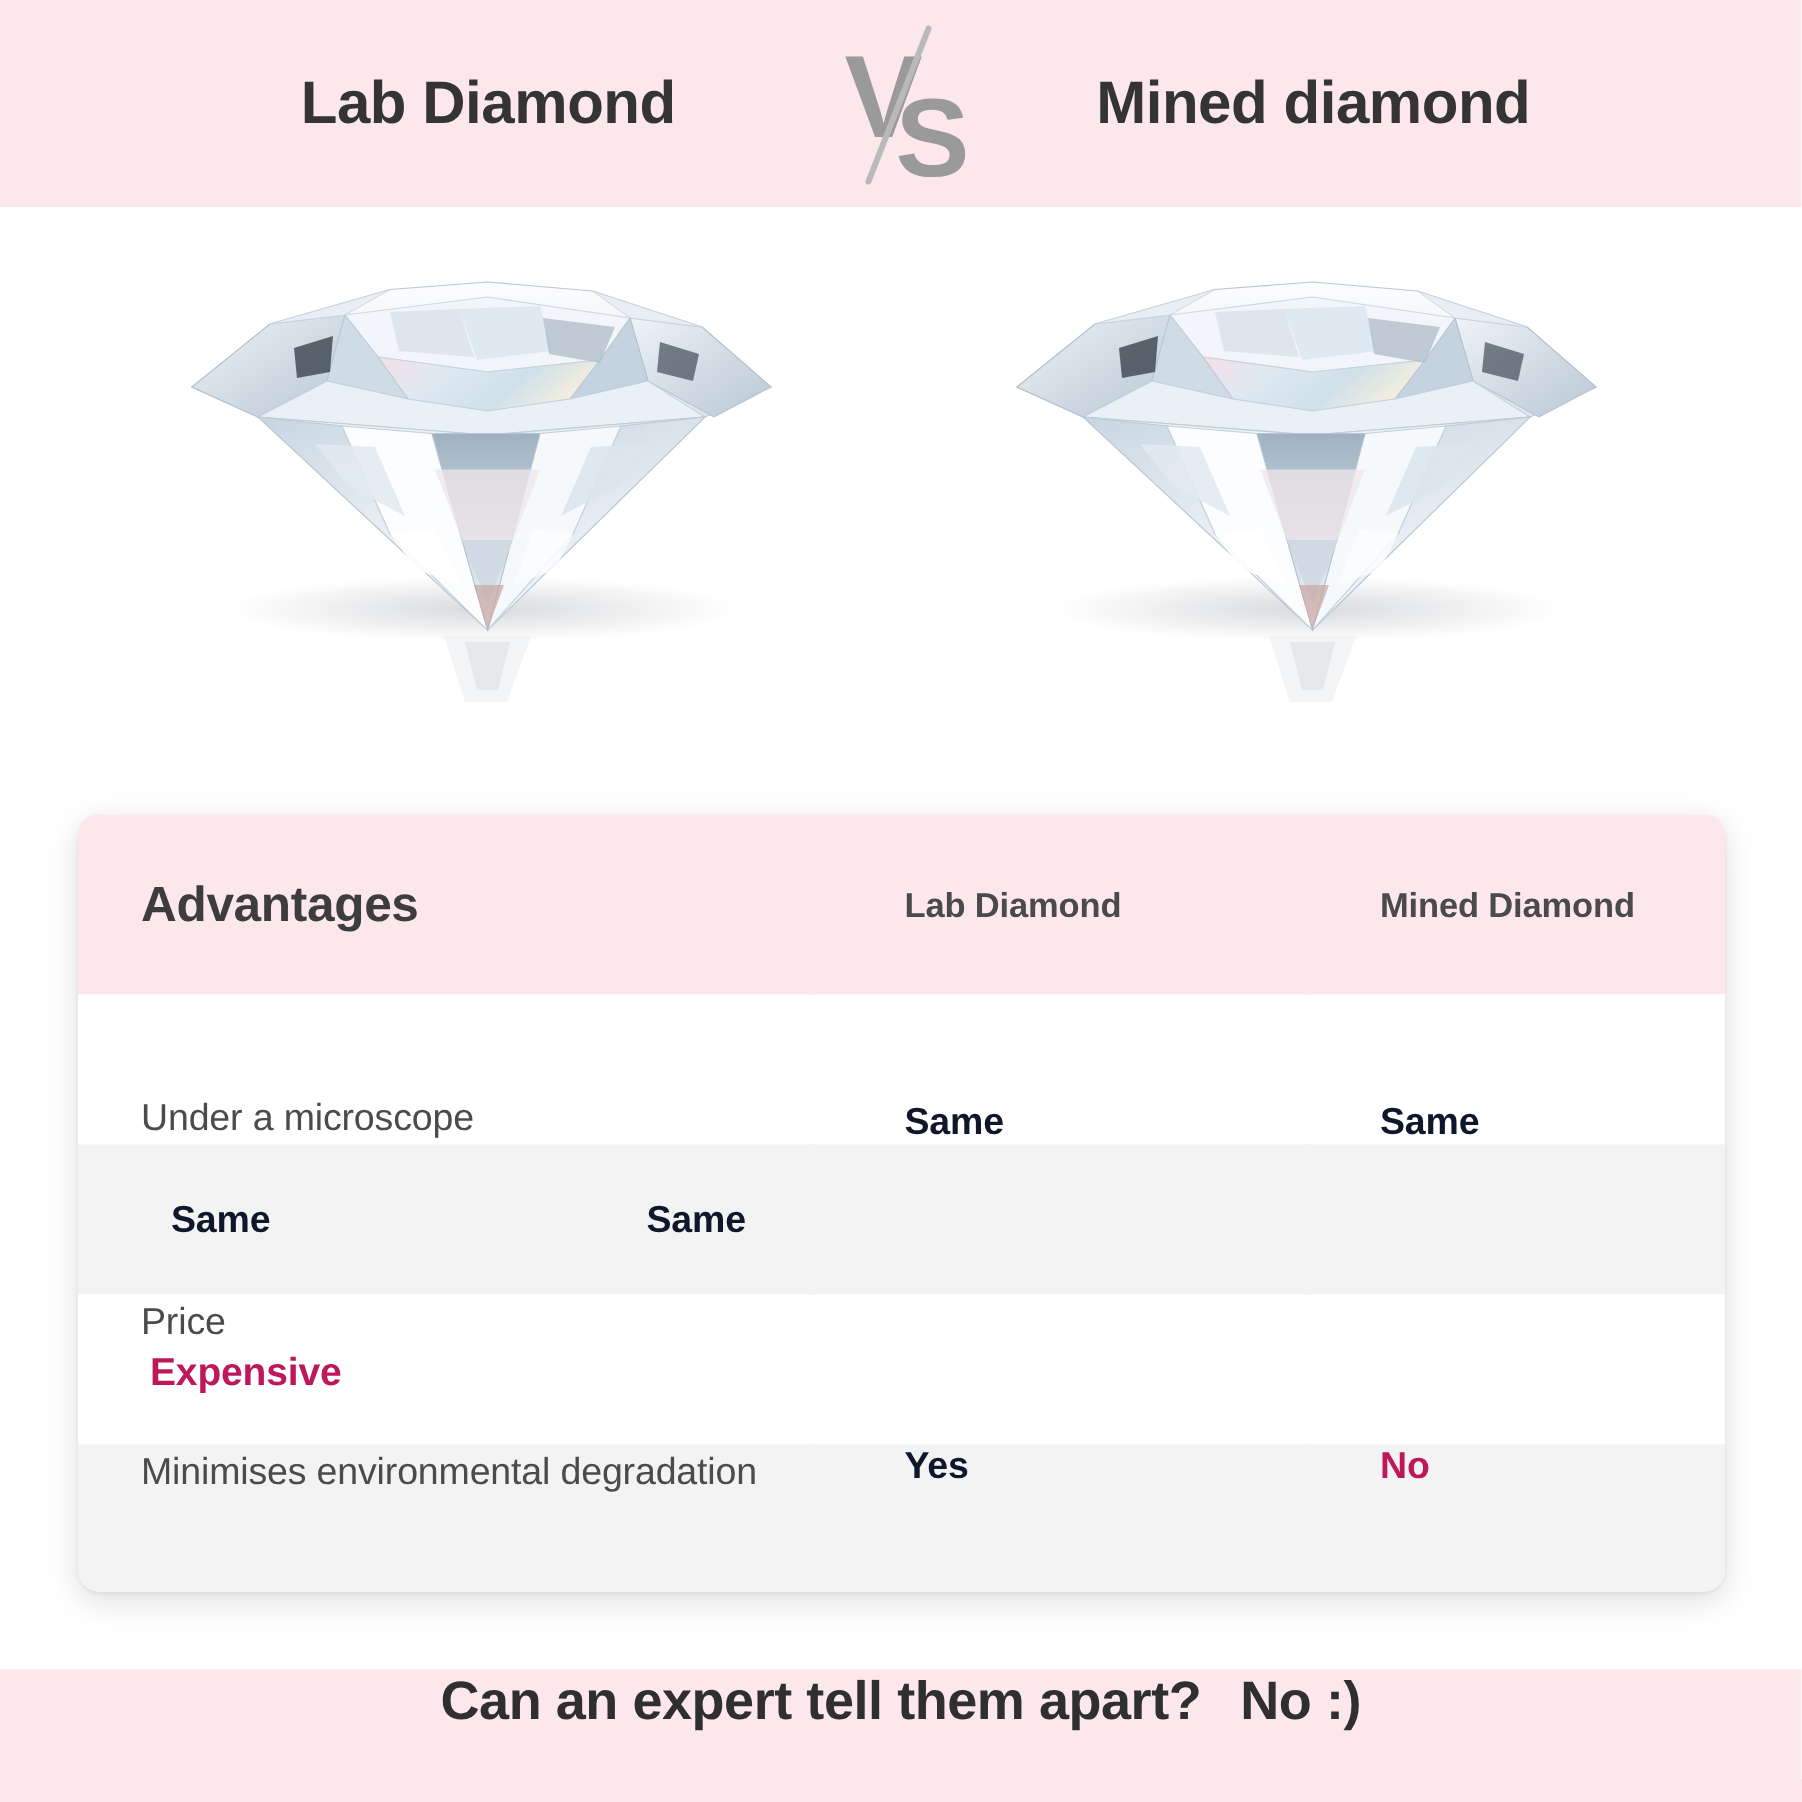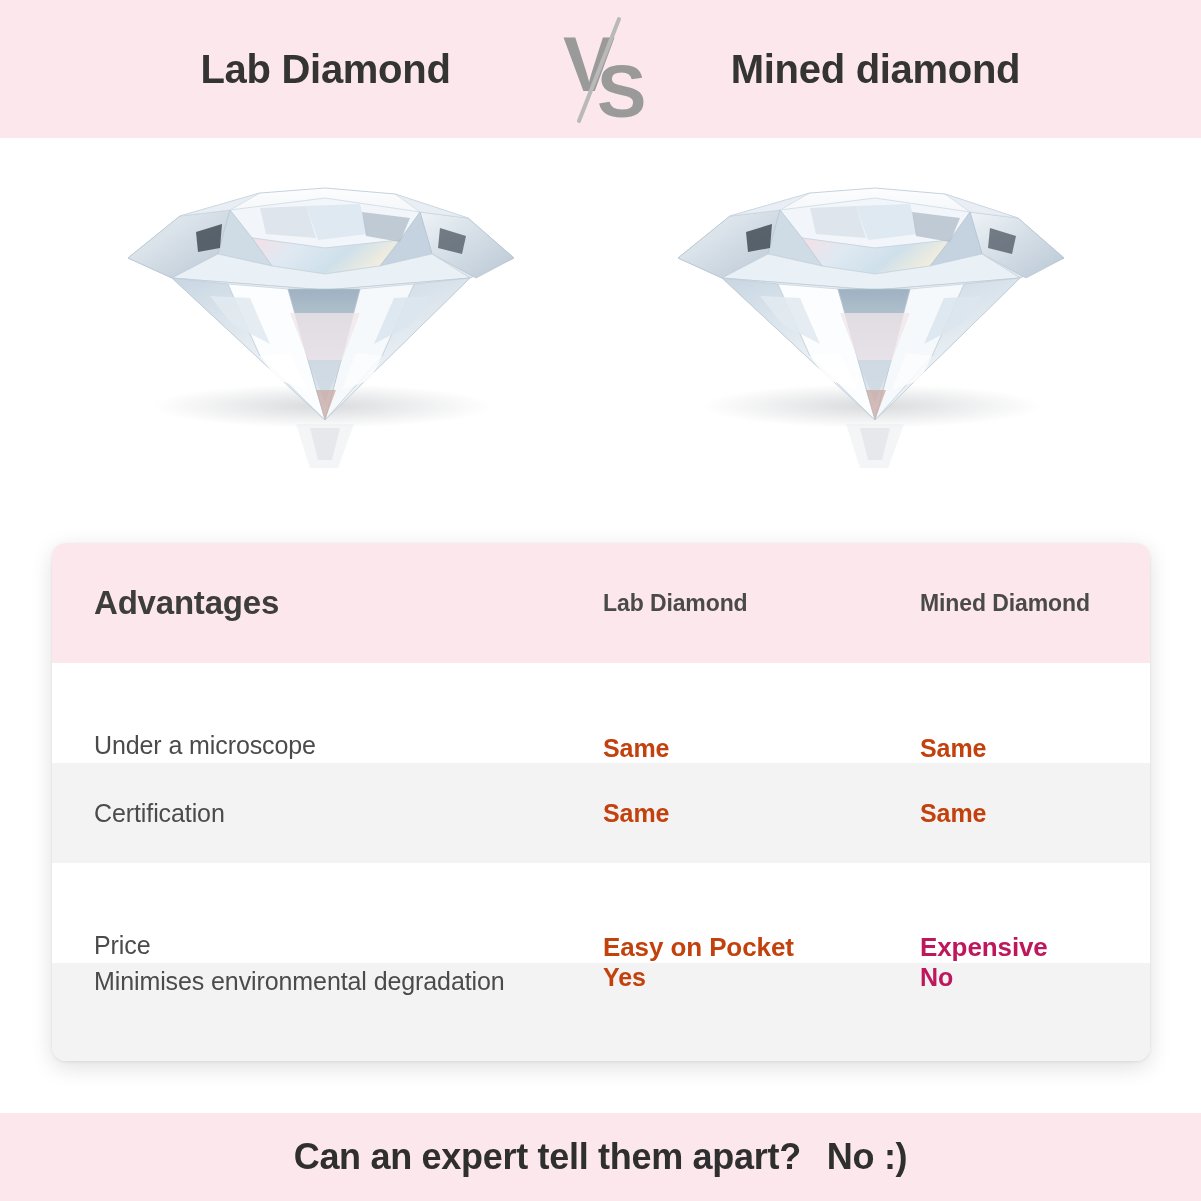--- a/index.html
+++ b/index.html
@@ -132,7 +132,7 @@
     letter-spacing: -0.1px;
     white-space: nowrap;
   }
-  .val.good { color: #c2410c; }
+  .val.good { color: #0f172a; }
   .val.bad  { color: #be185d; }
   .val.big  { font-size: 26px; font-weight: 700; }
 

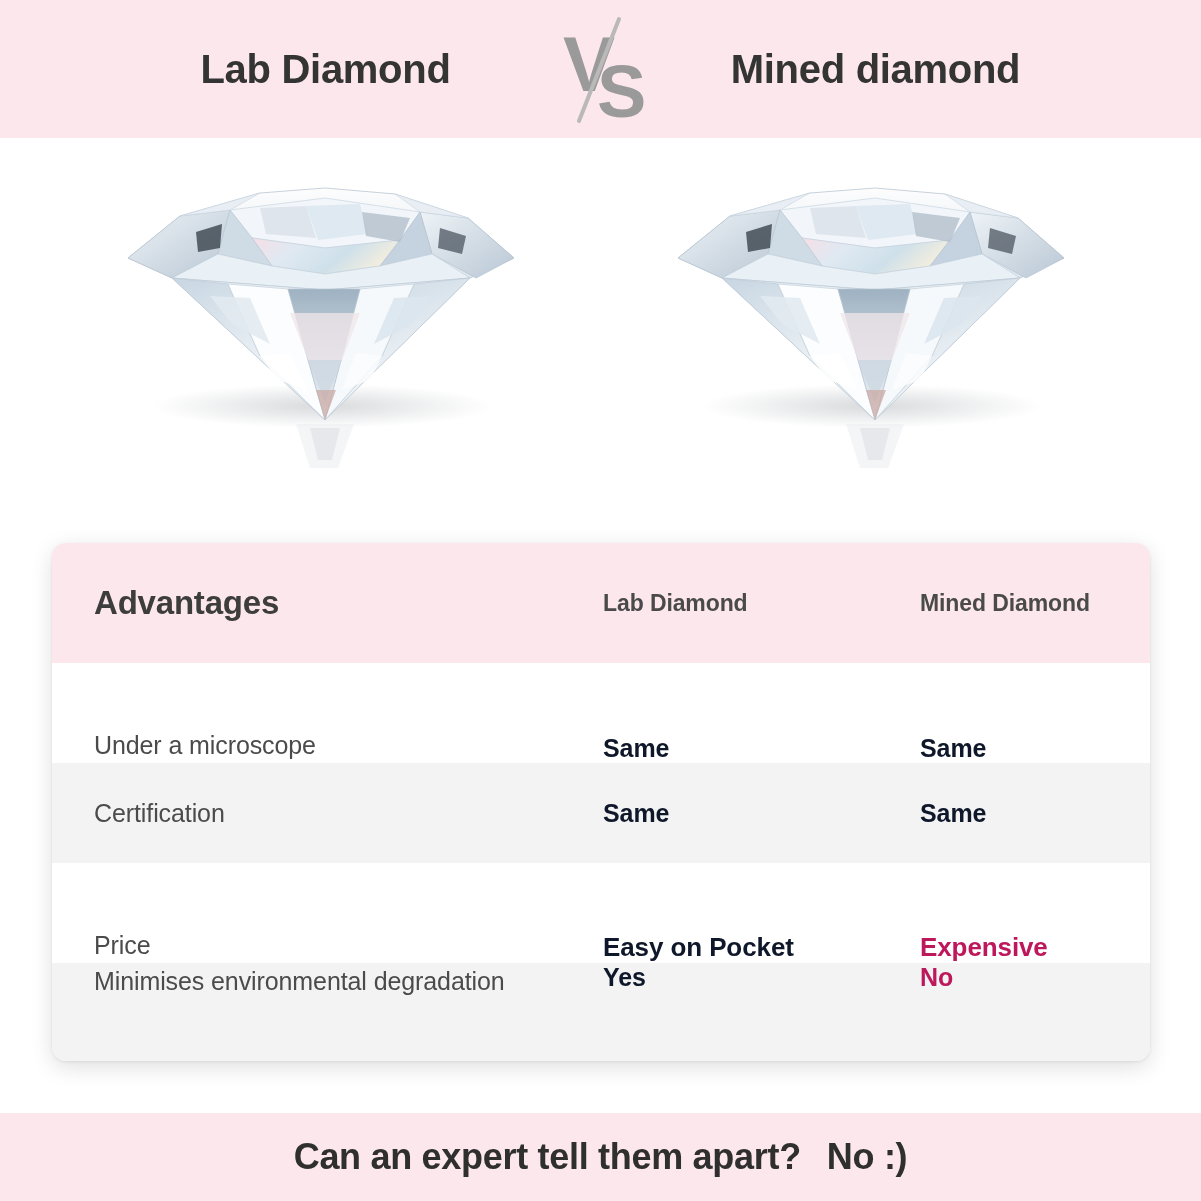--- a/index.html
+++ b/index.html
@@ -330,9 +330,6 @@
   </div>
 
   <div class="trow r2">
-    <div class="cell-label">
-      <span class="row-label">Certification</span>
-    </div>
     <div class="cell-a">
       <span class="val good">Same</span>
     </div>

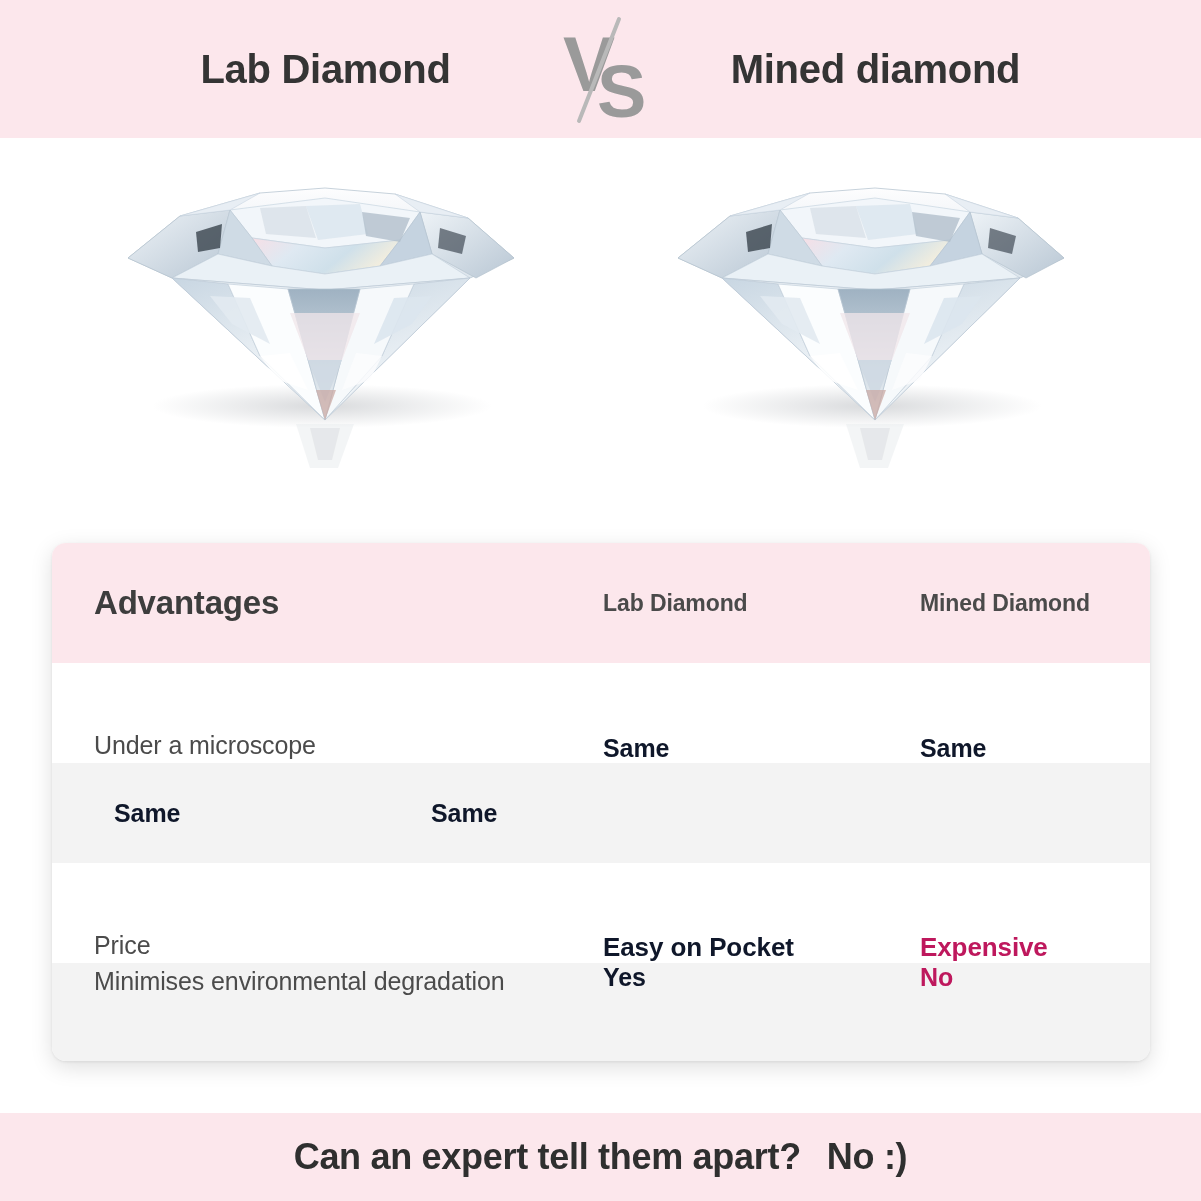--- a/index.html
+++ b/index.html
@@ -90,7 +90,7 @@
   }
   .trow.r1 { height: 100px; background:#ffffff; align-items:flex-end; }
   .trow.r2 { height: 100px; background:#f3f3f3; align-items:center; }
-  .trow.r3 { height: 100px; background:#ffffff; align-items:flex-end; }
+  .trow.r3 { height: 100px; background:#ffffff; align-items:flex-start;flex-direction:column; }
   .trow.r4 { height: 110px; background:#f3f3f3; align-items:flex-start; }
 
   .cell-label {

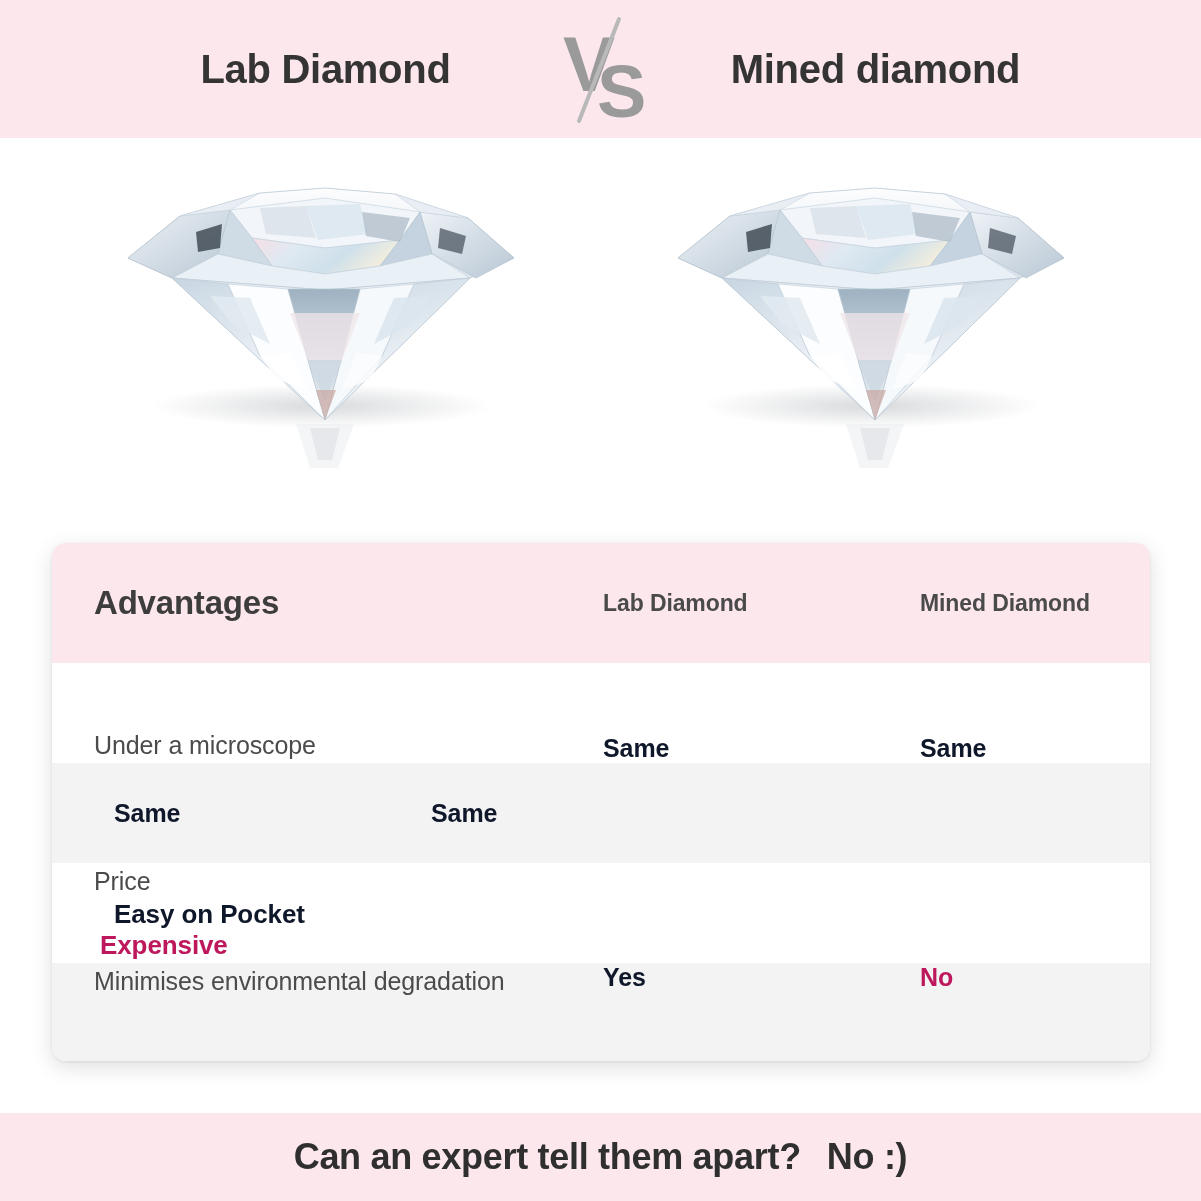--- a/index.html
+++ b/index.html
@@ -342,9 +342,6 @@
     <div class="cell-label">
       <span class="row-label">Price</span>
     </div>
-    <div class="cell-a">
-      <span class="val good big">Easy on Pocket</span>
-    </div>
     <div class="cell-b">
       <span class="val bad big">Expensive</span>
     </div>

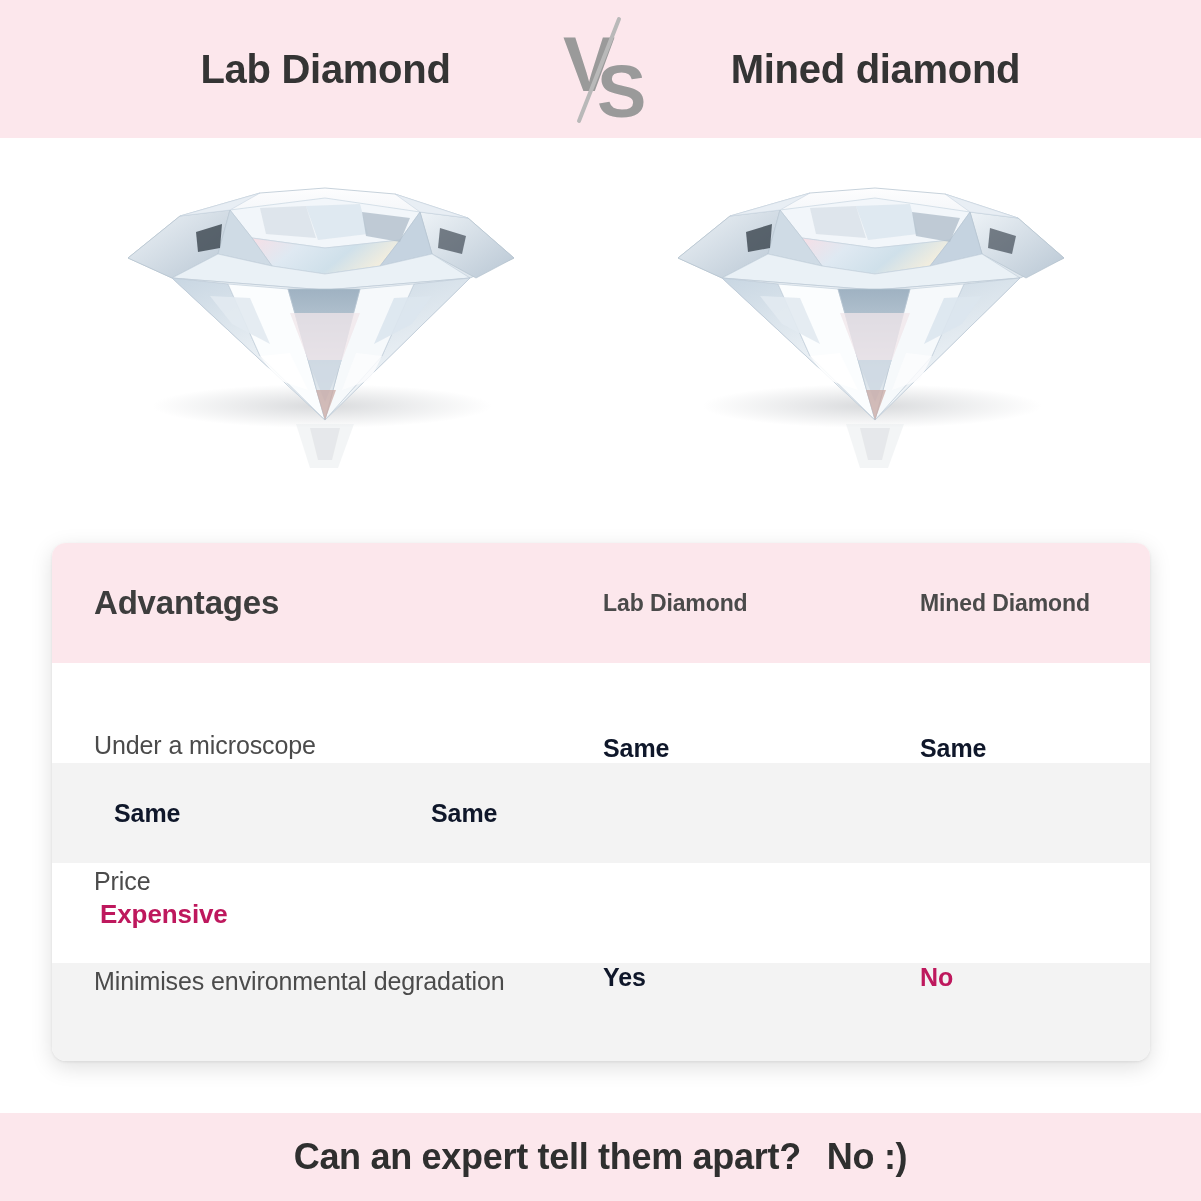--- a/index.html
+++ b/index.html
@@ -155,7 +155,6 @@
     height: 88px;
     background: #fce7ec;
     display: flex;
-    align-items: center;
     justify-content: center;
   }
   .bottom-text {

